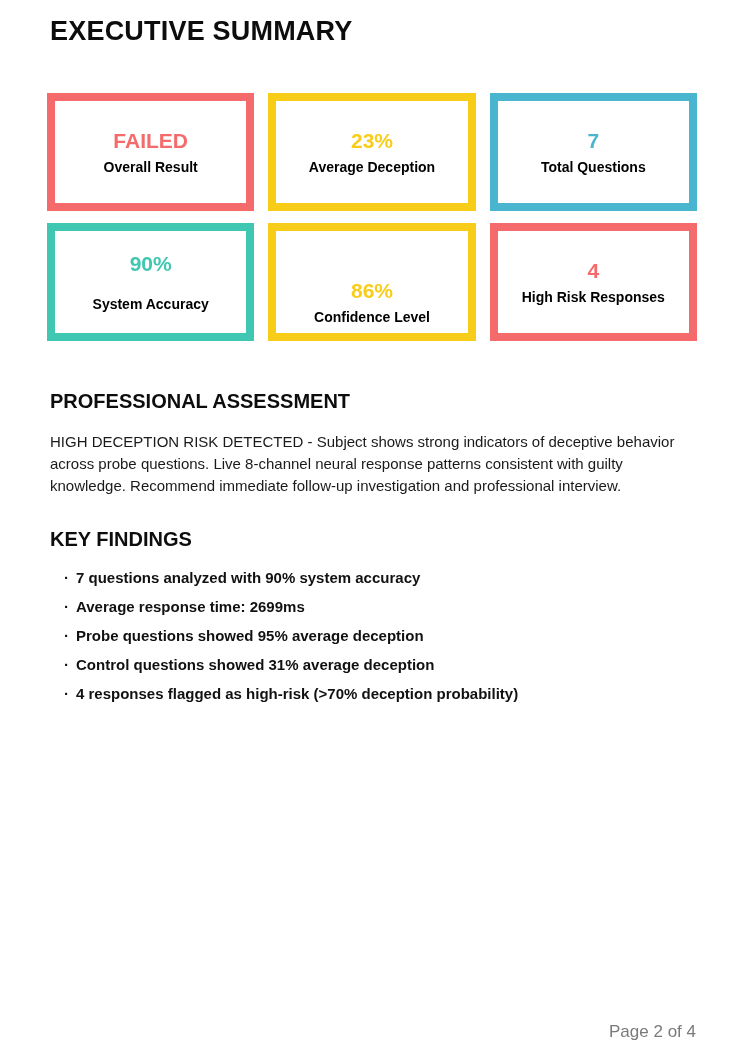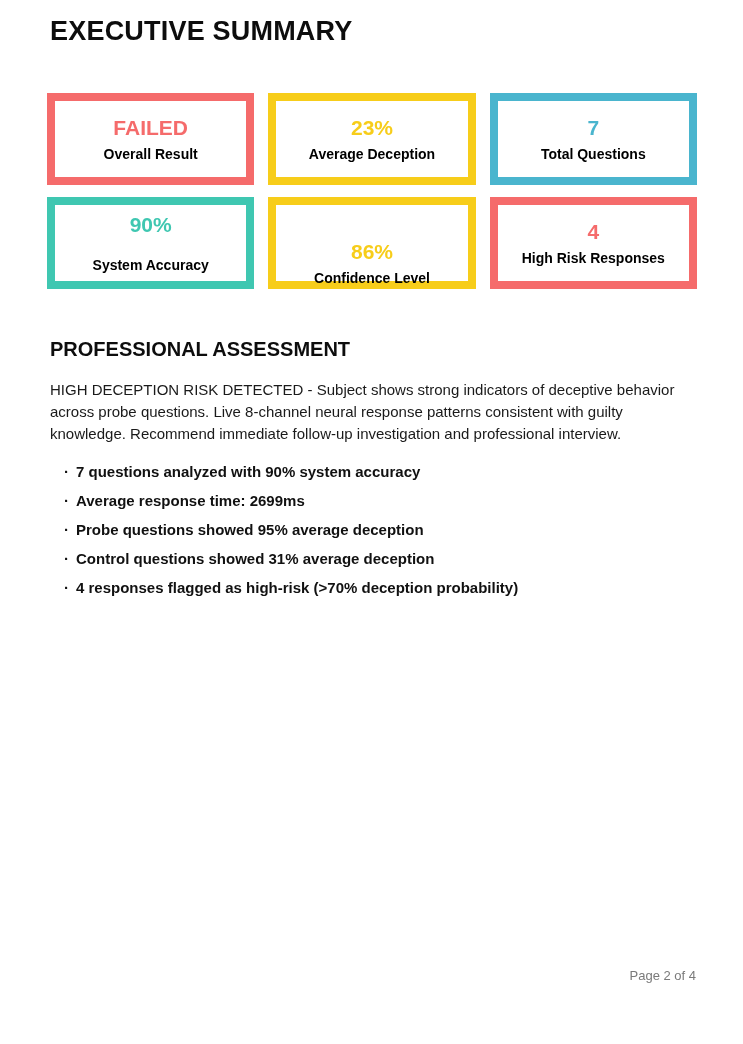--- a/index.html
+++ b/index.html
@@ -32,7 +32,7 @@
   }
   .stat-card {
     box-sizing: border-box;
-    height: 92px;
+    height: 118px;
     background: #ffffff;
     border: 8px solid #cccccc;
     display: flex;

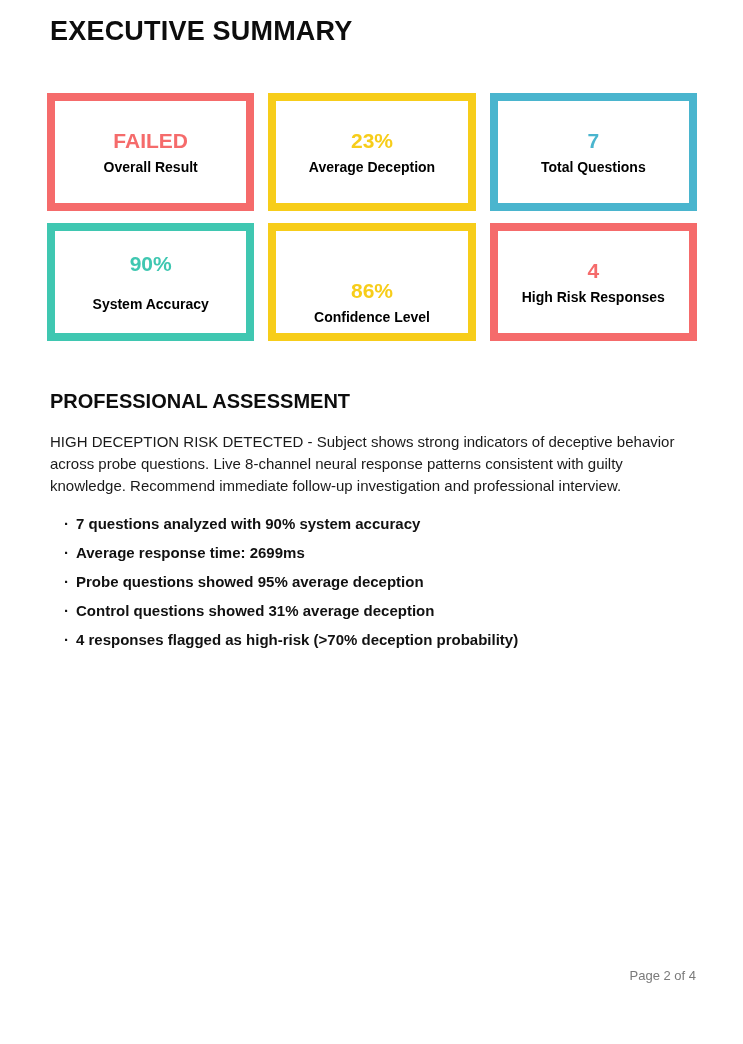--- a/index.html
+++ b/index.html
@@ -139,6 +139,7 @@
   <h2 class="section-heading">PROFESSIONAL ASSESSMENT</h2>
   <p class="assessment-body">HIGH DECEPTION RISK DETECTED - Subject shows strong indicators of deceptive behavior across probe questions. Live 8-channel neural response patterns consistent with guilty knowledge. Recommend immediate follow-up investigation and professional interview.</p>
 
+  <h2 class="section-heading kf">KEY FINDINGS</h2>
   <ul class="findings-list">
     <li class="finding">
       <span class="dot">·</span>

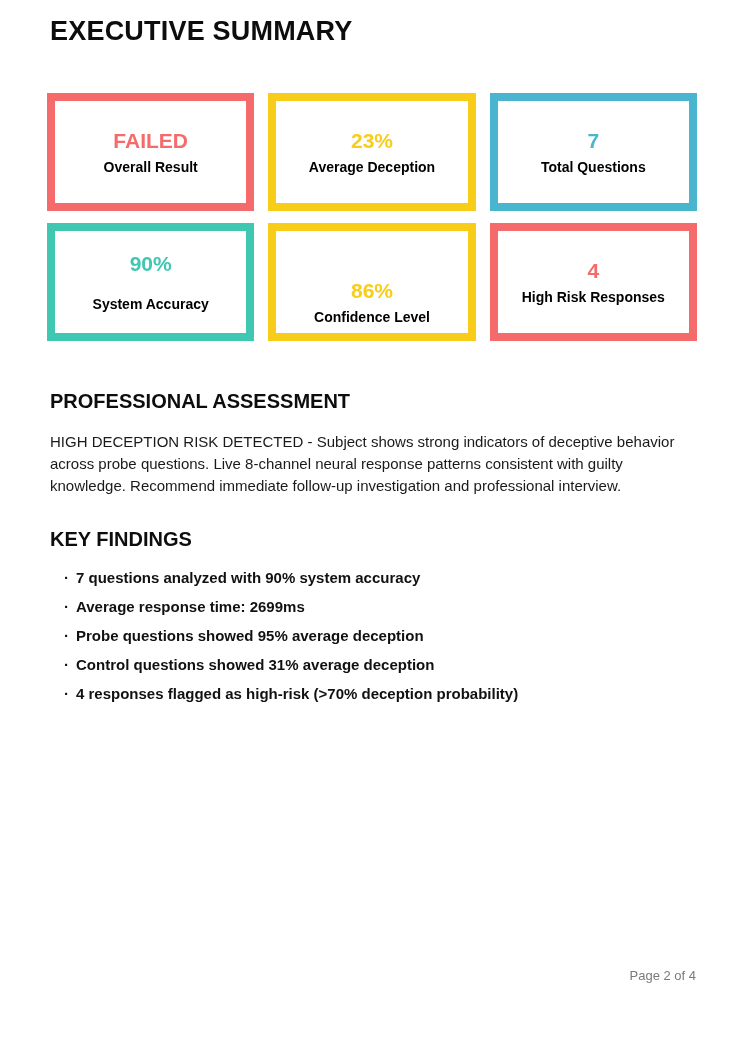--- a/index.html
+++ b/index.html
@@ -94,9 +94,9 @@
 
   .page-footer {
     position: absolute;
-    top: 952px;
+    top: 1008px;
     right: 47px;
-    font-size: 13px;
+    font-size: 17px;
     line-height: 15px;
     font-weight: 400;
     color: #7a7a7a;

